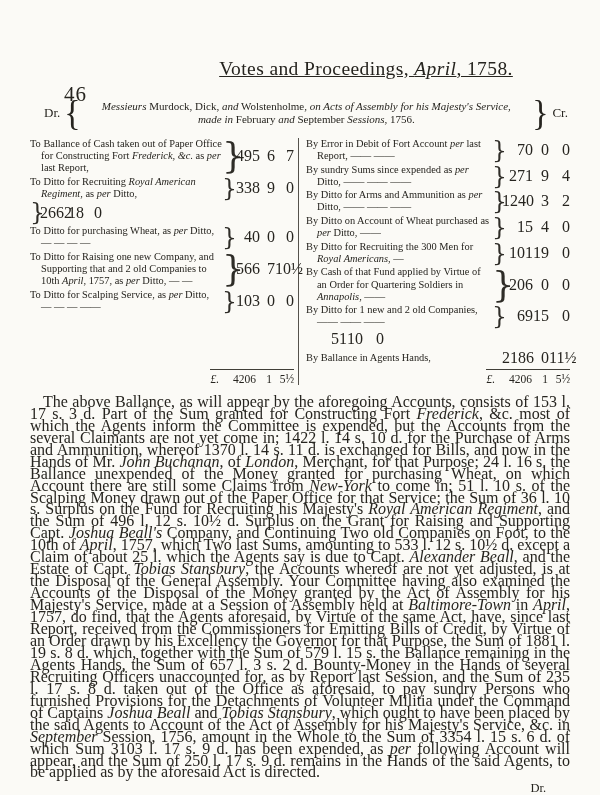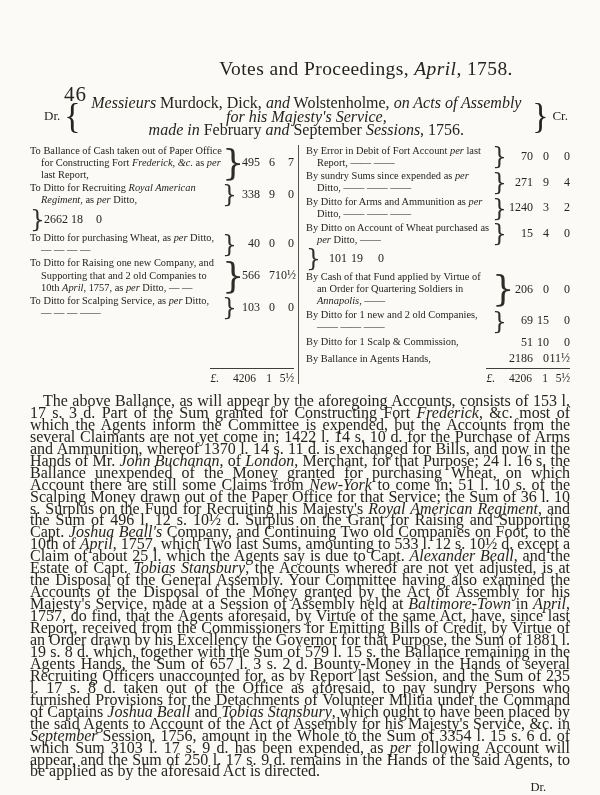--- a/index.html
+++ b/index.html
@@ -22,7 +22,7 @@
   .title{
     position:absolute;left:16px;right:0;top:0;
     text-align:center;padding-left:116px;
-    font-size:19.5px;letter-spacing:0.4px;white-space:nowrap;
+    font-size:19.5px;letter-spacing:0.4px;white-space:nowrap;text-decoration:underline;
   }
   
   .acct-head{display:flex;align-items:center;margin:4px 2px 0 14px;}

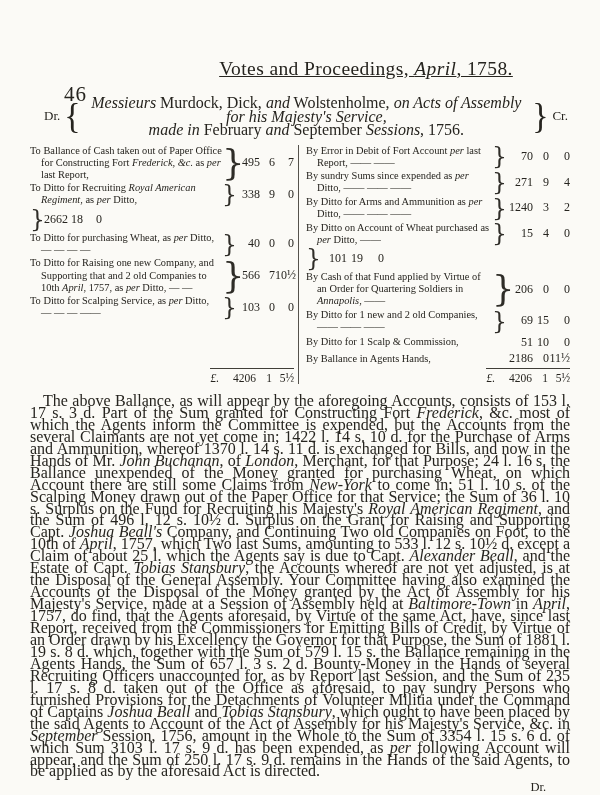--- a/index.html
+++ b/index.html
@@ -28,7 +28,7 @@
   .acct-head{display:flex;align-items:center;margin:4px 2px 0 14px;}
   .dr-label,.cr-label{font-size:13px;}
   .big-brace{font-size:34px;font-weight:400;line-height:1;margin:0 4px;transform:scaleY(1.05);}
-  .head-text{flex:1;text-align:center;font-size:16px;line-height:13.5px;}
+  .head-text{flex:1;text-align:center;font-size:11px;line-height:13.5px;}
   
   .ledger{display:flex;margin-top:8px;min-height:232px;}
   .half{flex:1;display:flex;flex-direction:column;}

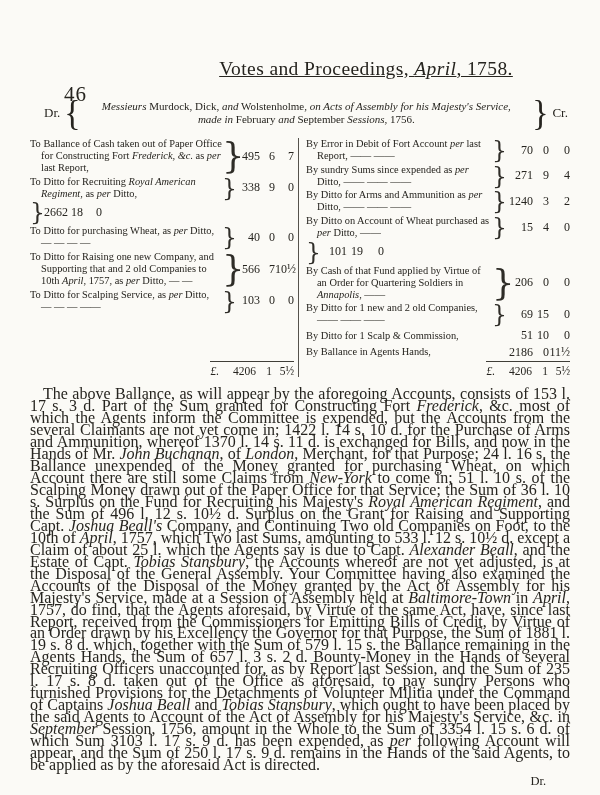--- a/index.html
+++ b/index.html
@@ -37,7 +37,7 @@
   .entry-row{display:flex;align-items:center;margin-bottom:1.5px;}
   .entry-text{flex:1;font-size:10.4px;line-height:12.1px;padding-left:11px;text-indent:-11px;}
   .brace{font-family:"DejaVu Serif",serif;line-height:0.95;width:10px;text-align:center;color:#2e2c27;}
-  .amt{display:flex;align-items:center;font-size:12px;}
+  .amt{display:flex;align-items:center;font-size:16px;}
   .half-left  .amt .c-l{width:28px;text-align:right;}
   .half-left  .amt .c-s{width:15px;text-align:right;}
   .half-left  .amt .c-d{width:19px;text-align:right;}

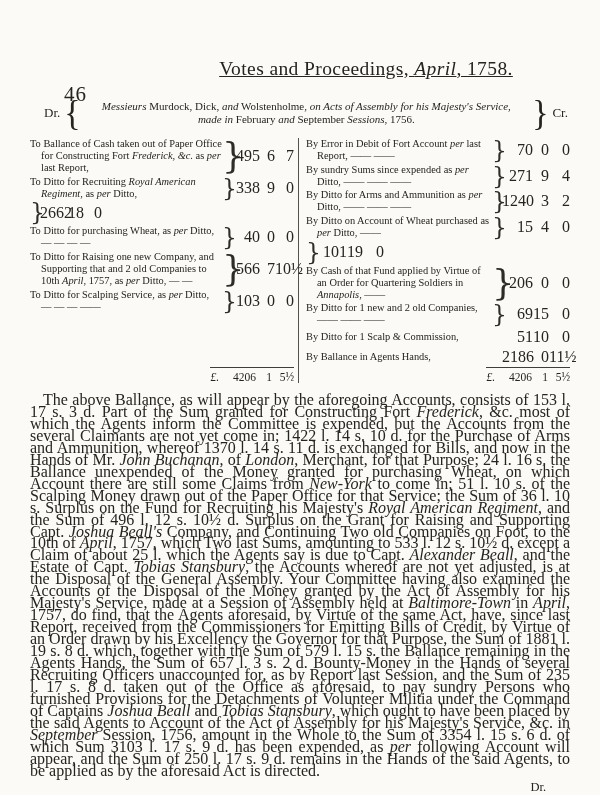--- a/index.html
+++ b/index.html
@@ -183,6 +183,7 @@
           </div>
         </div>
         <div class="entry-row">
+          <div class="entry-text"><span>By Ditto for Recruiting the 300 Men for </span><i>Royal Americans</i><span>,  —</span></div>
           <span class="brace" style="font-size: 23.52px;">}</span>
           <div class="amt">
             <span class="c-l">101</span>

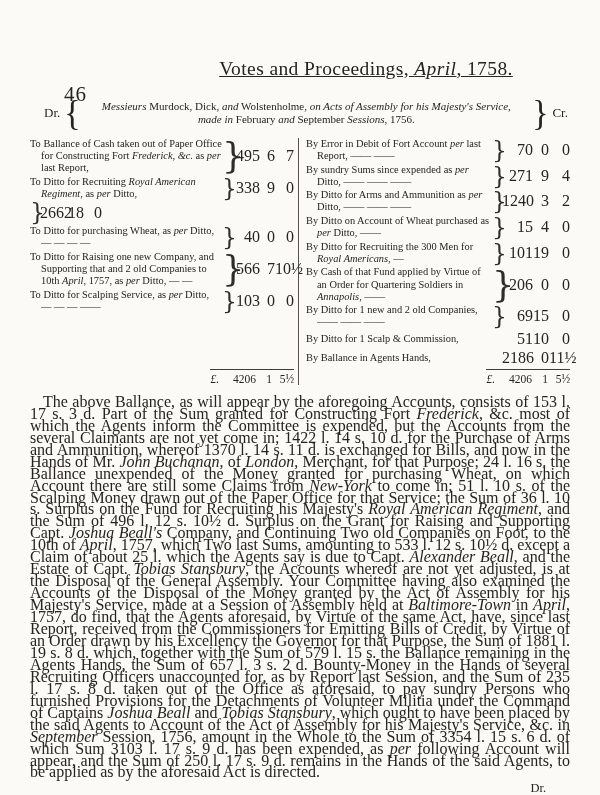--- a/index.html
+++ b/index.html
@@ -210,7 +210,6 @@
           </div>
         </div>
         <div class="entry-row">
-          <div class="entry-text"><span>By Ditto for 1 Scalp &amp; Commission,</span></div>
           <span class="brace" style="visibility: hidden;">}</span>
           <div class="amt">
             <span class="c-l">51</span>

